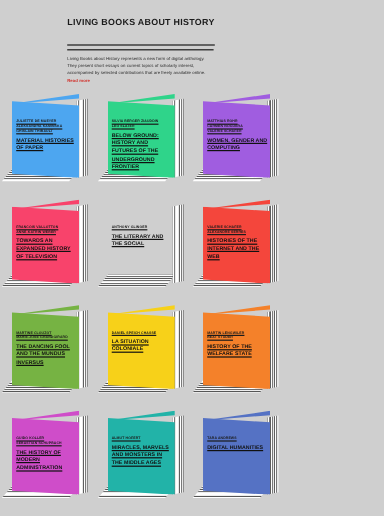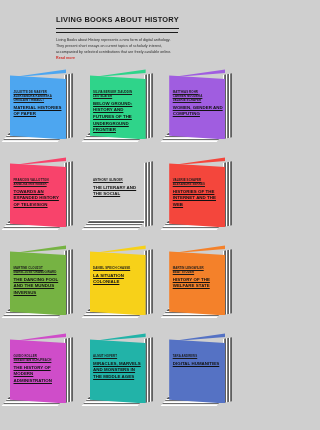--- a/index.html
+++ b/index.html
@@ -27,7 +27,7 @@
     margin: 0 0 2px 0;
     line-height: 1.1;
     border-bottom: 1px solid #1b1b1b;
-    padding-bottom: 4px;
+    padding-bottom: 14px;
     display: inline-block;
   }
   .title-rule {

